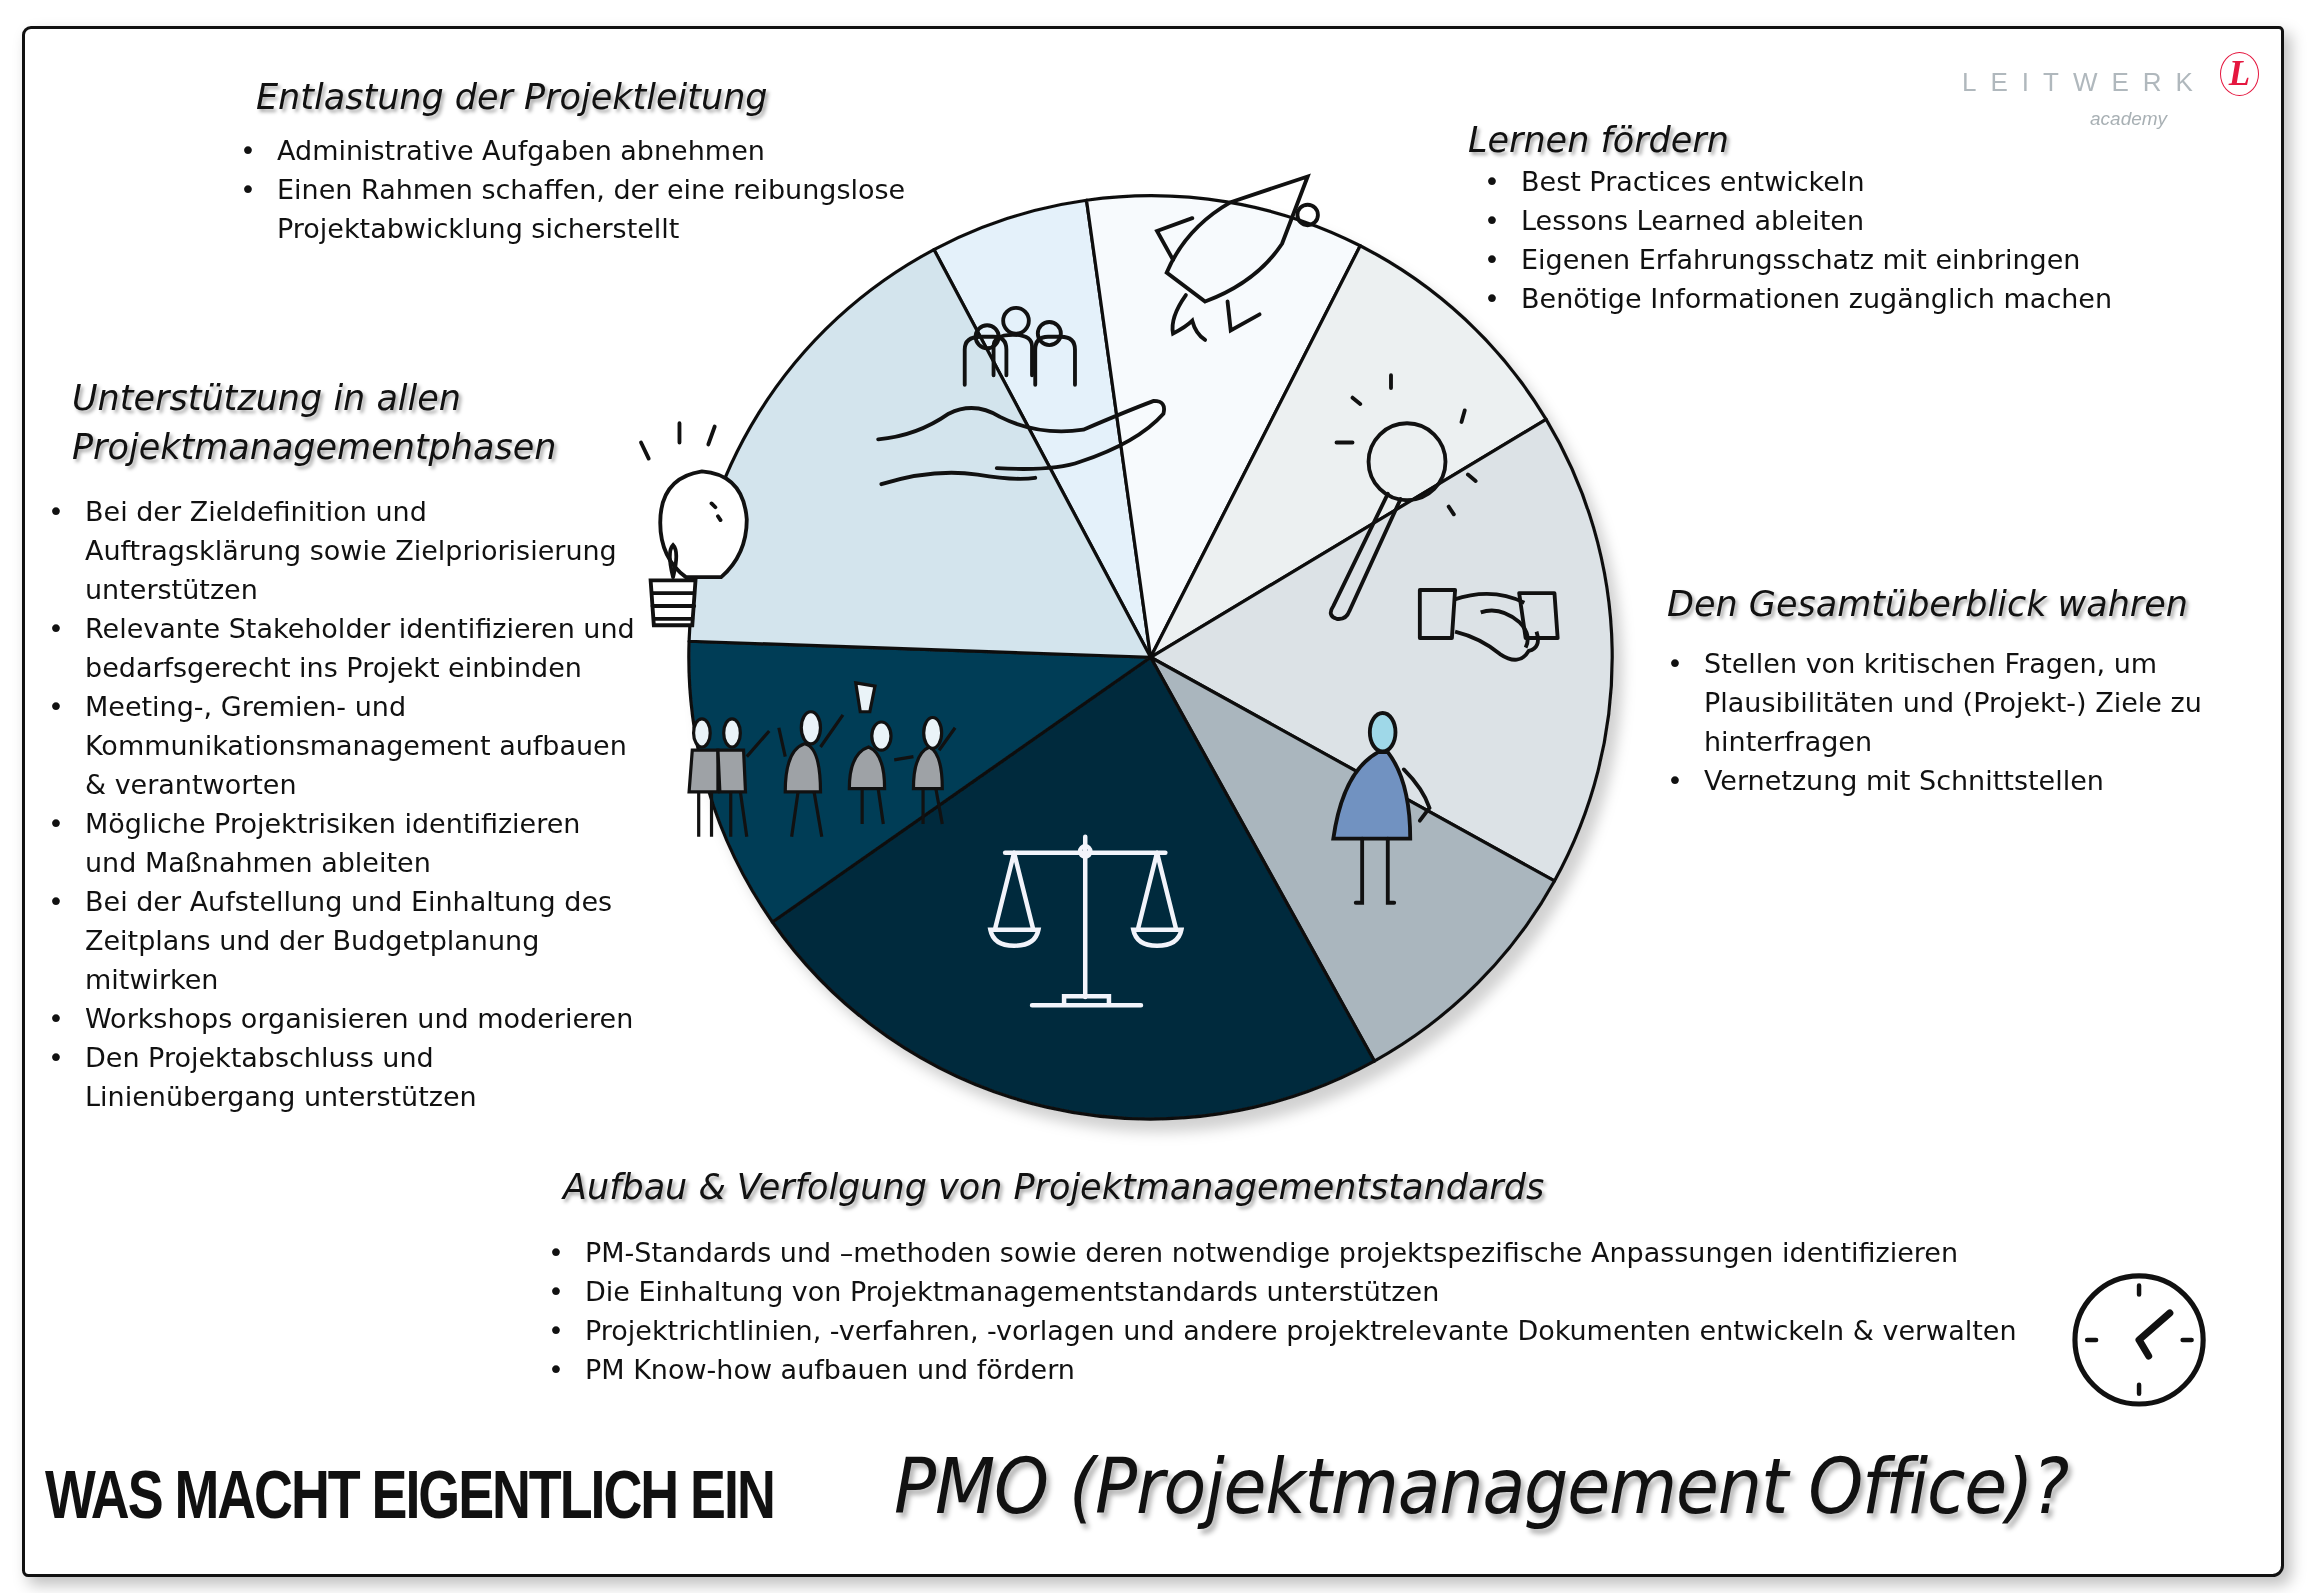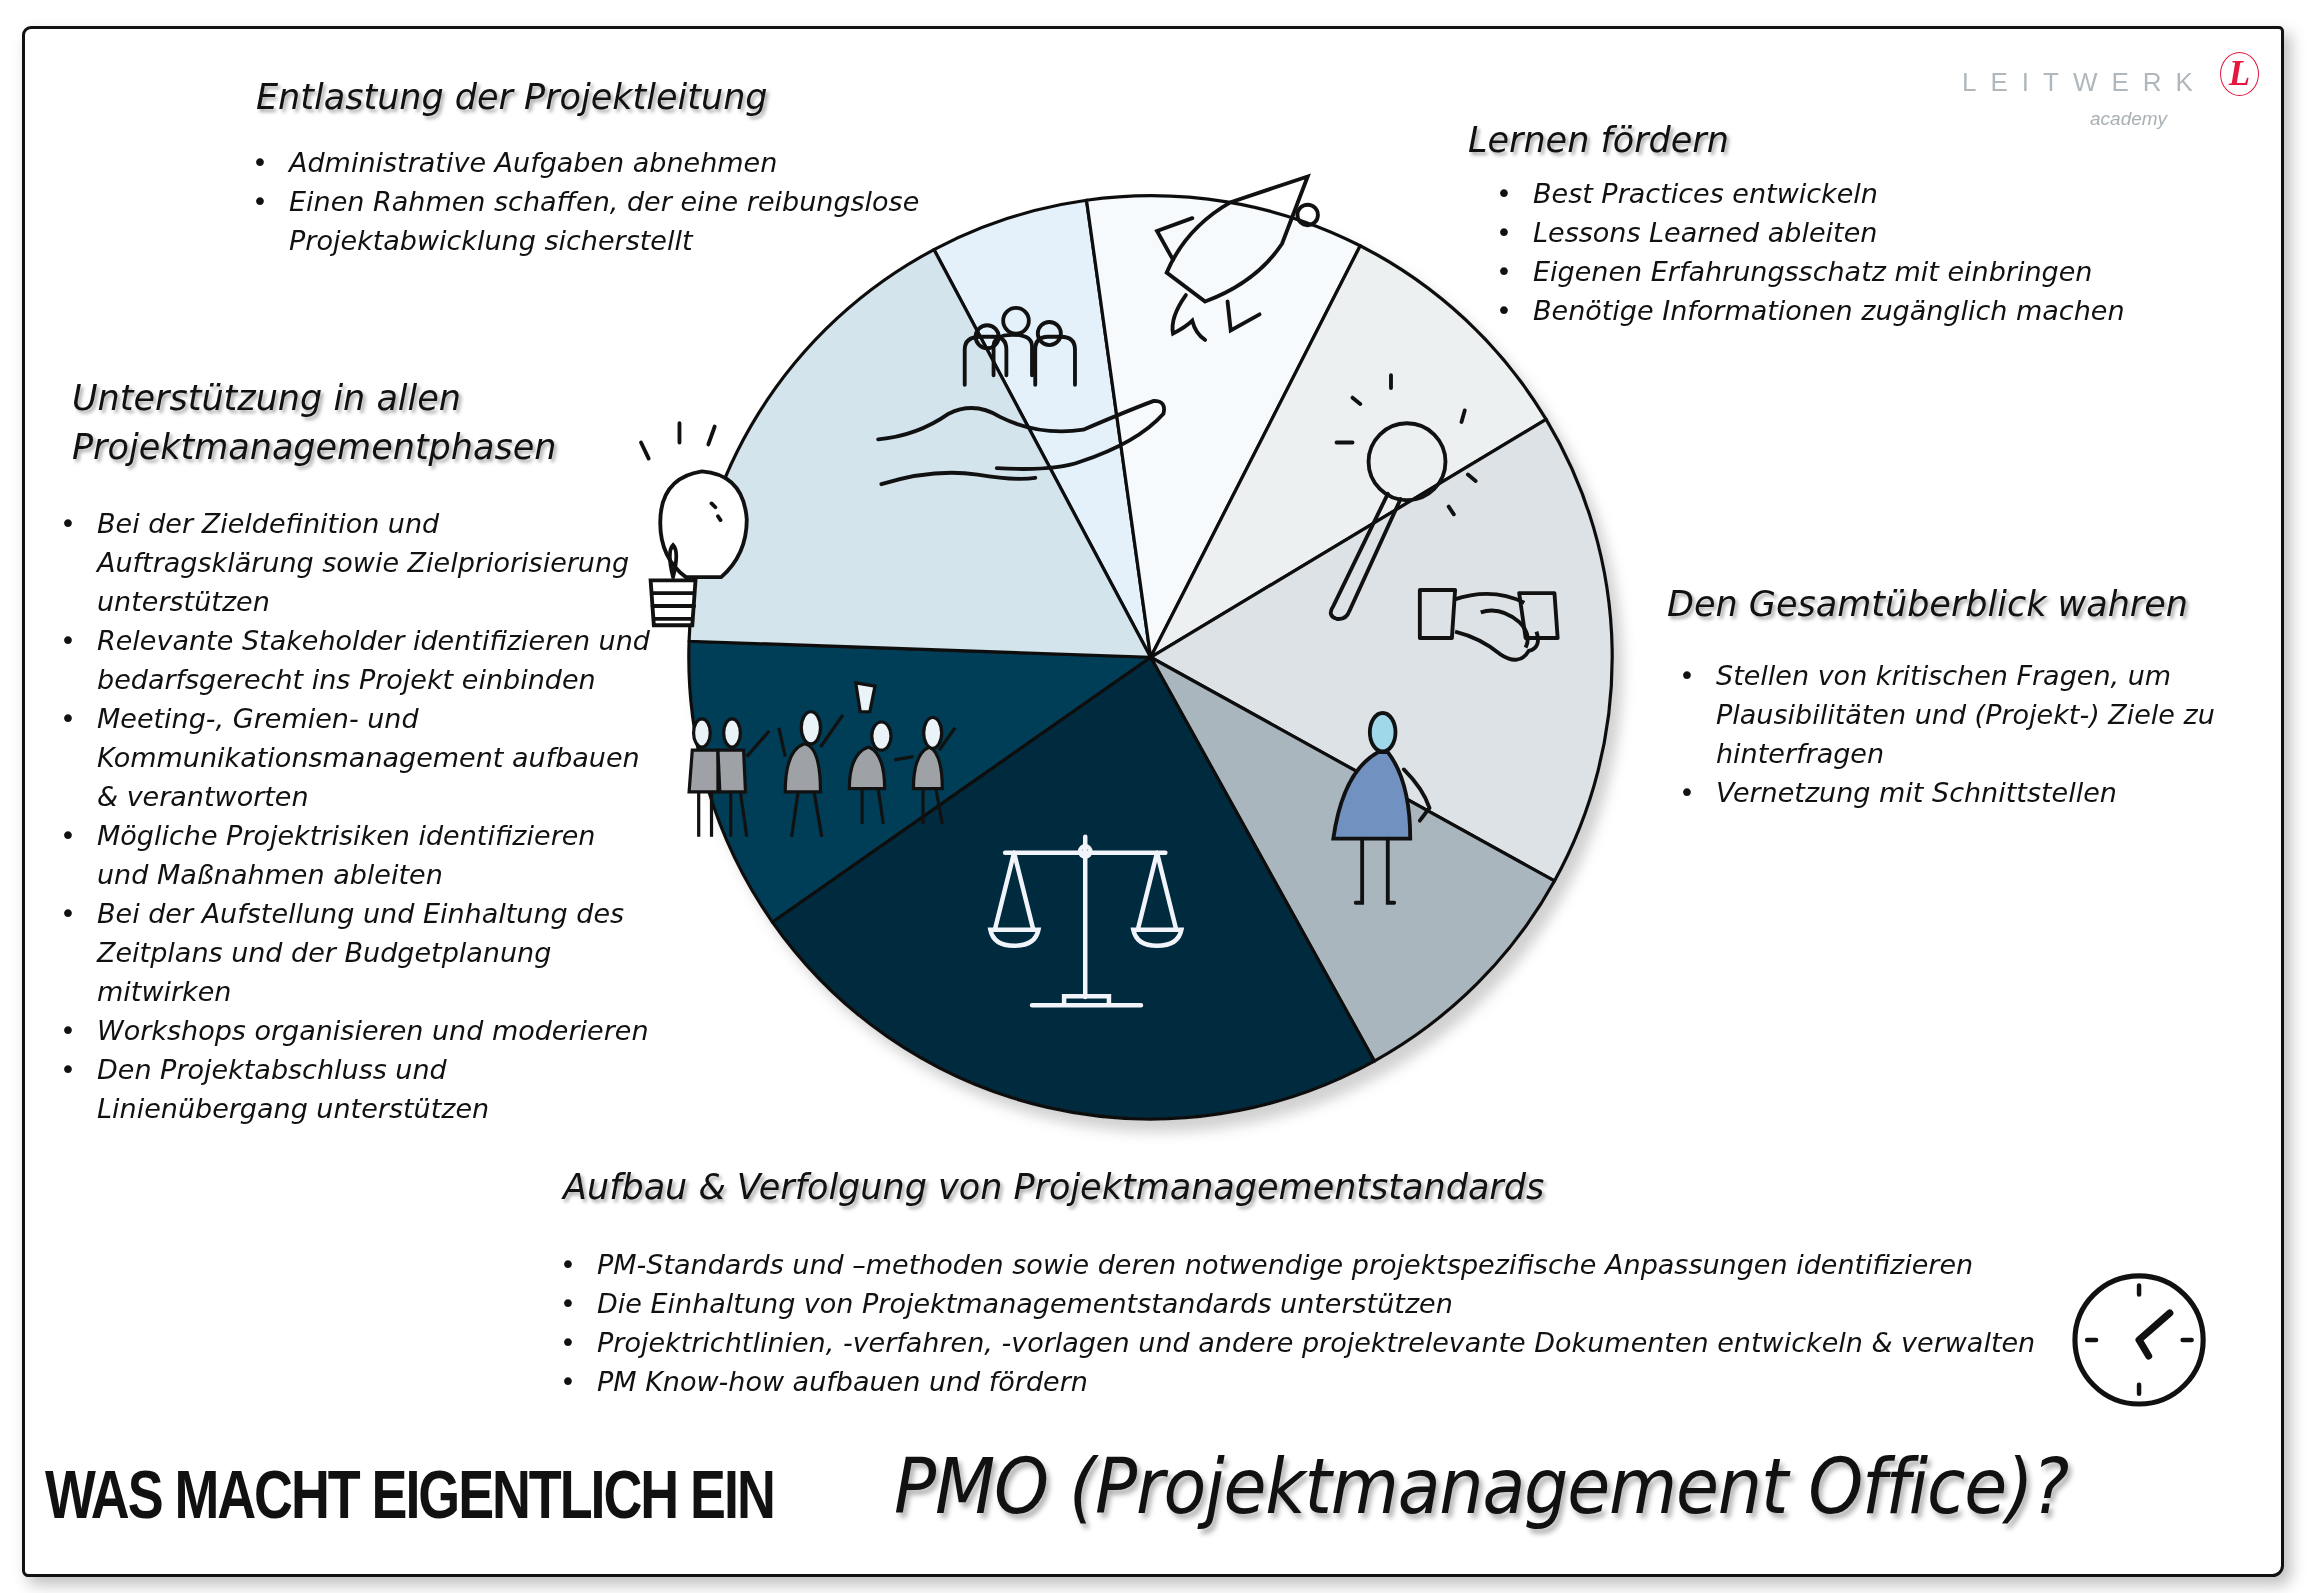--- a/index.html
+++ b/index.html
@@ -6,7 +6,7 @@
   body{width:2307px;height:1594px;position:relative;overflow:hidden;font-family:"DejaVu Sans",sans-serif;color:#111;}
   .frame{position:absolute;left:22px;top:26px;width:2256px;height:1545px;border:3.8px solid #111;border-radius:9px 5.1px 11.5px 6.4px;box-shadow:6.4px 7.7px 15.4px rgba(0,0,0,0.25);background:#fff;}
   .sec-title{position:absolute;font-size:35px;font-weight:400;font-style:italic;letter-spacing:0px;text-shadow:2.6px 3.2px 3.8px rgba(0,0,0,0.35);white-space:nowrap;line-height:1.2;}
-  ul.bl{position:absolute;margin:12px;padding:0;list-style:none;font-size:27px;line-height:39px;font-style:italic;}
+  ul.bl{position:absolute;margin:0;padding:0;list-style:none;font-size:27px;line-height:39px;}
   ul.bl li{position:relative;padding-left:37px;}
   ul.bl li::before{content:"\2022";position:absolute;left:0;top:0;}
   .logo{position:absolute;left:1962px;top:67px;}

